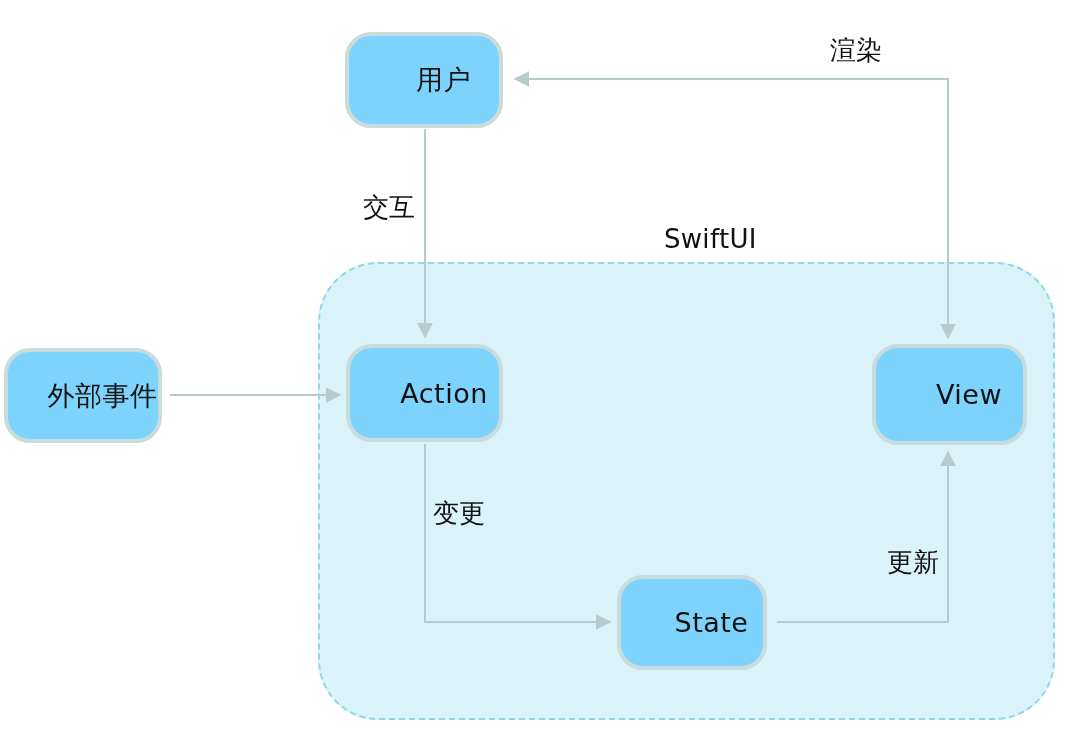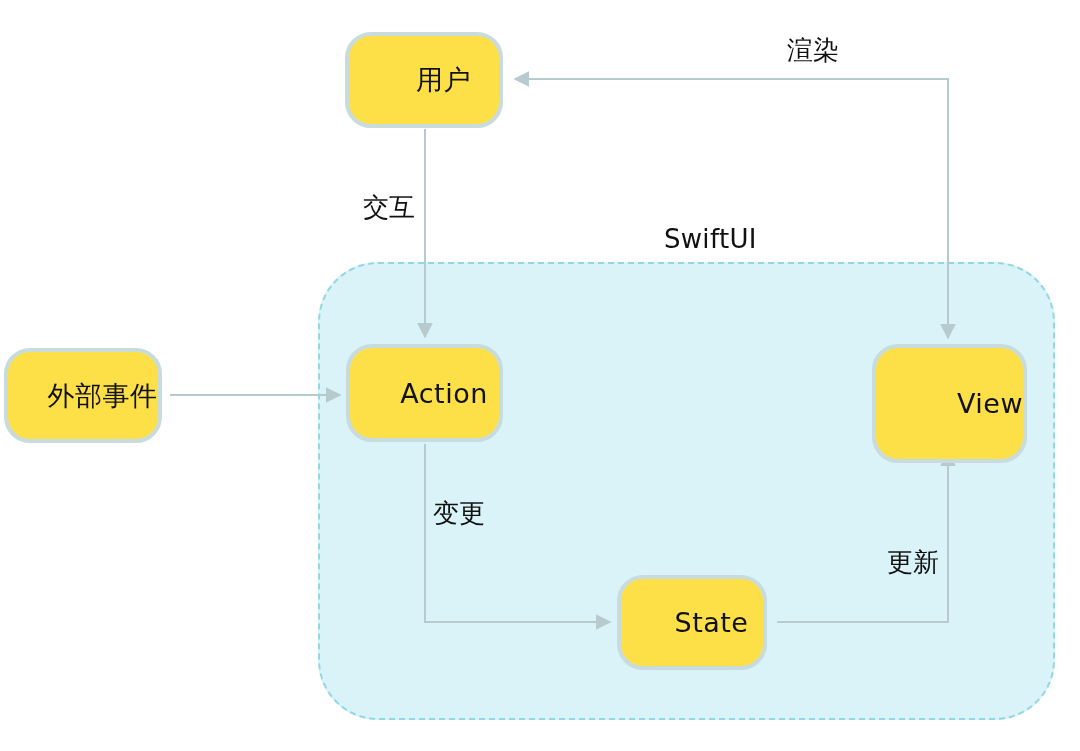--- a/index.html
+++ b/index.html
@@ -62,7 +62,7 @@
     z-index: 4;
     white-space: nowrap;
   }
-  .label-render  { left: 787px; top: 33px; }
+  .label-render  { left: 830px; top: 33px; }
   .label-swiftui { left: 664px; top: 224px; letter-spacing: 0.3px; }
   .label-interact{ left: 363px; top: 182px; margin-top: 8px; }
   .label-change  { left: 433px; top: 496px; }

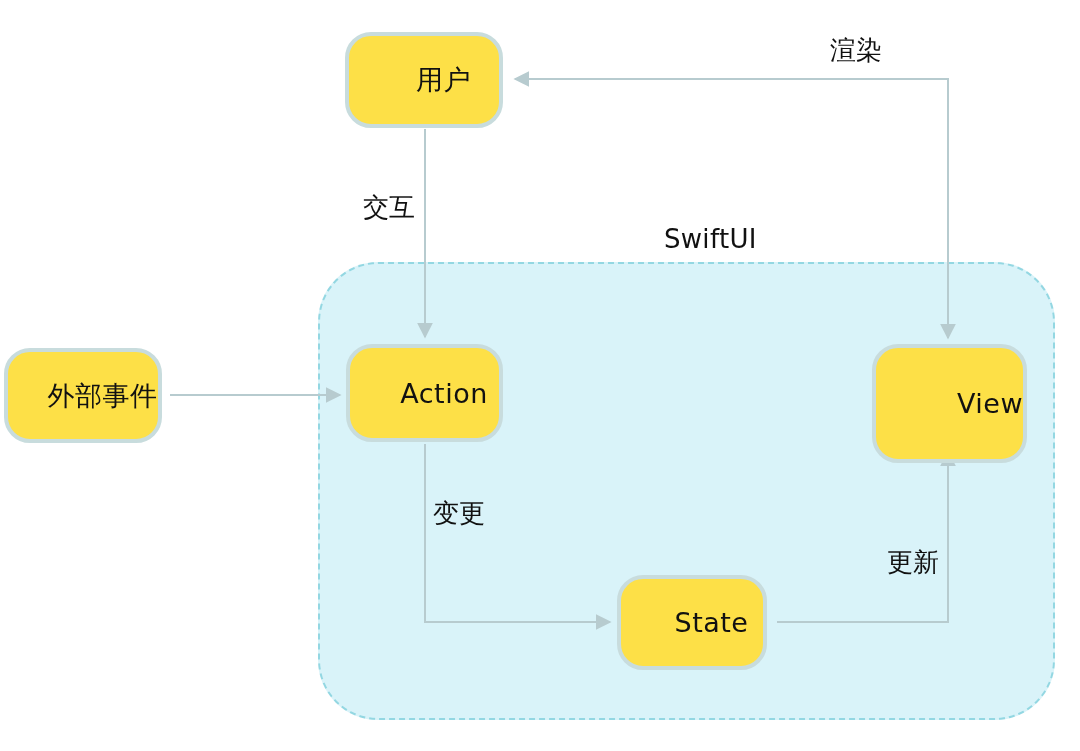--- a/index.html
+++ b/index.html
@@ -37,7 +37,7 @@
   }
   .node {
     position: absolute;
-    background: #fde047;
+    background: #7dd3fc;
     border: 4px solid #c8dcdd;
     border-radius: 26px;
     box-sizing: border-box;

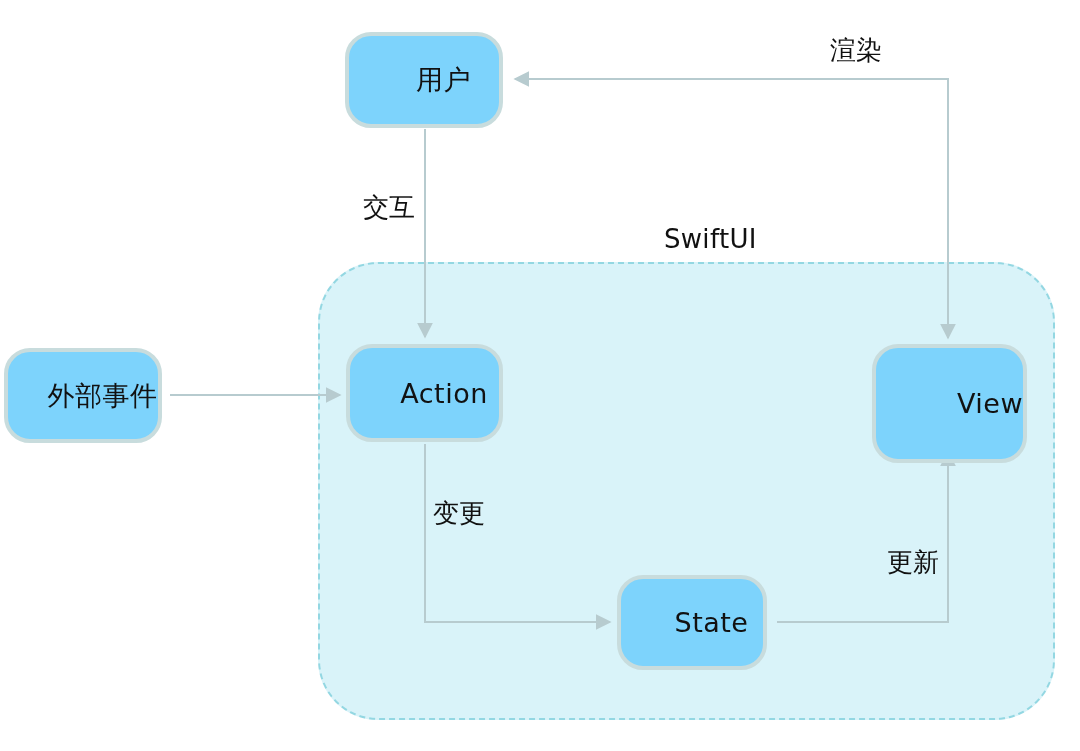--- a/index.html
+++ b/index.html
@@ -53,7 +53,7 @@
   .node-user     { left: 345px; top: 32px;  width: 158px; height: 96px; }
   .node-external { left: 4px;  top: 348px; width: 158px; height: 95px; }
   .node-action   { left: 346px; top: 344px; width: 157px; height: 98px; }
-  .node-view     { left: 872px; top: 344px; width: 155px; height: 119px; justify-content: flex-end; }
+  .node-view     { left: 872px; top: 344px; width: 155px; height: 101px; }
   .node-state    { left: 617px; top: 575px; width: 150px; height: 95px; }
   .edge-label {
     position: absolute;

